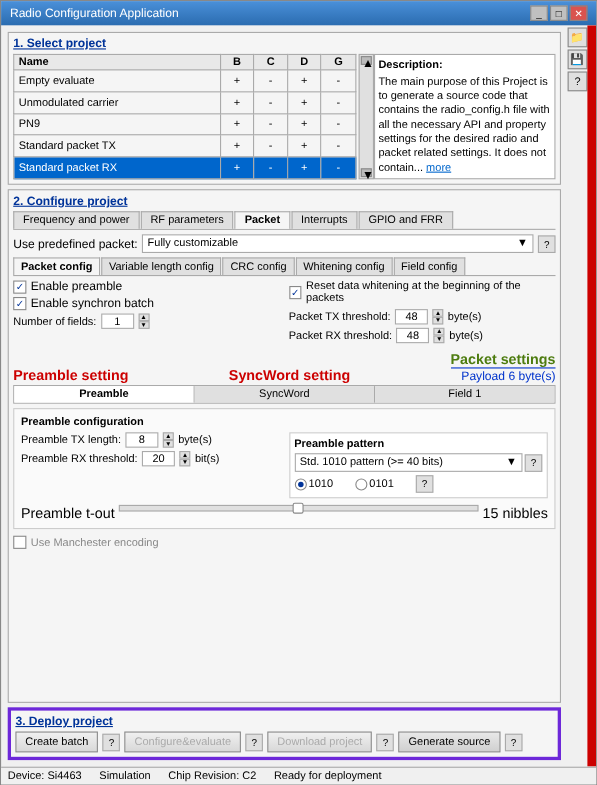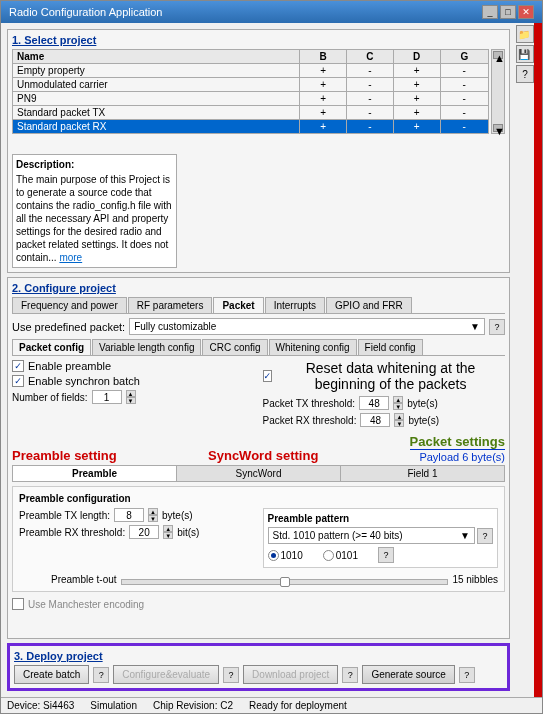--- a/index.html
+++ b/index.html
@@ -110,8 +110,7 @@
 
     .project-layout {
       display: flex;
-      gap: 20px;
-      flex-direction: column;
+      gap: 0;
     }
 
     .project-table-wrap {

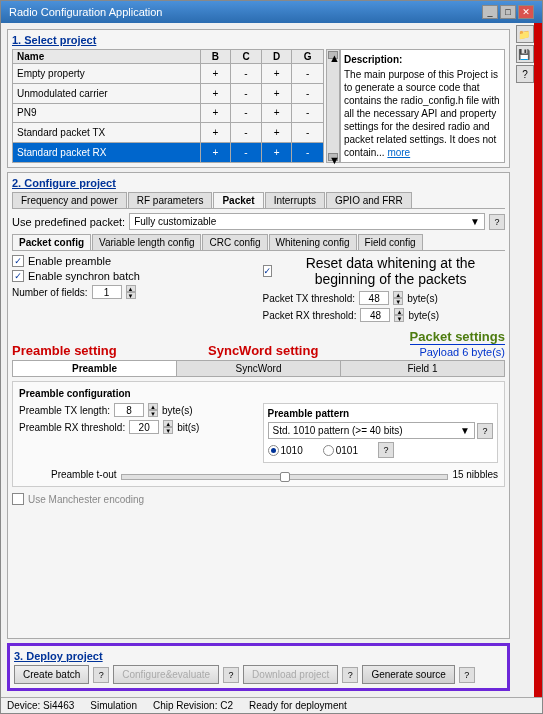--- a/index.html
+++ b/index.html
@@ -546,7 +546,7 @@
                 </thead>
                 <tbody>
                   <tr>
-                    <td class="name-col">Empty property</td>
+                    <td class="name-col">Empty evaluate</td>
                     <td>+</td>
                       <td>-</td>
                       <td>+</td>

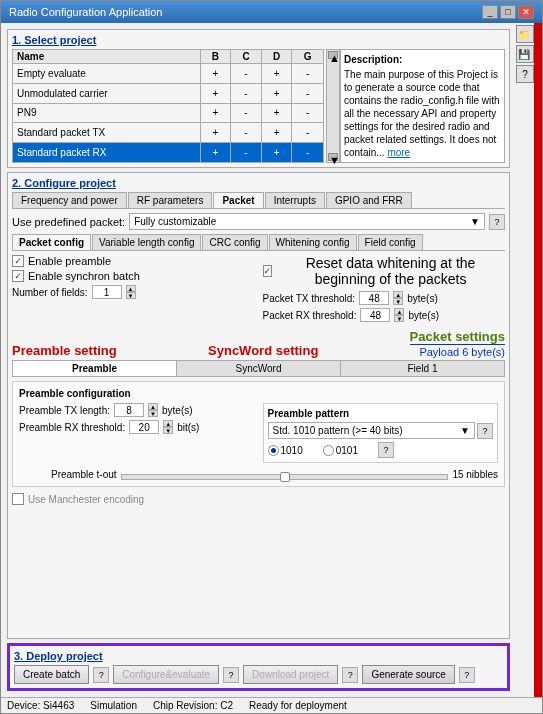--- a/index.html
+++ b/index.html
@@ -646,7 +646,7 @@
             <div class="settings-right">
               <div class="checkbox-row" style="margin-bottom:4px;">
                 <div class="checkbox-input checkbox-checked"></div>
-                <span style="font-size:14px;text-align:center;">Reset data whitening at the beginning of the packets</span>
+                <span style="font-size:10px;">Reset data whitening at the beginning of the packets</span>
               </div>
               <div class="field-row">
                 <span>Packet TX threshold:</span>

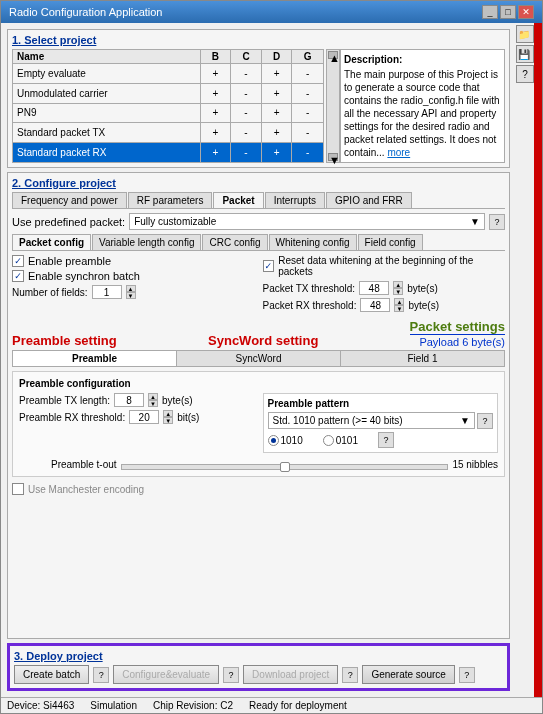--- a/index.html
+++ b/index.html
@@ -426,11 +426,10 @@
     
     .slider-row {
       display: flex;
-      align-items: flex-end;
+      align-items: flex-start;
       gap: 4px;
       margin-top: 6px;
-      font-size: 10px;
-      margin-left: 32px;
+      font-size: 13px;
     }
 
     .slider-track {

